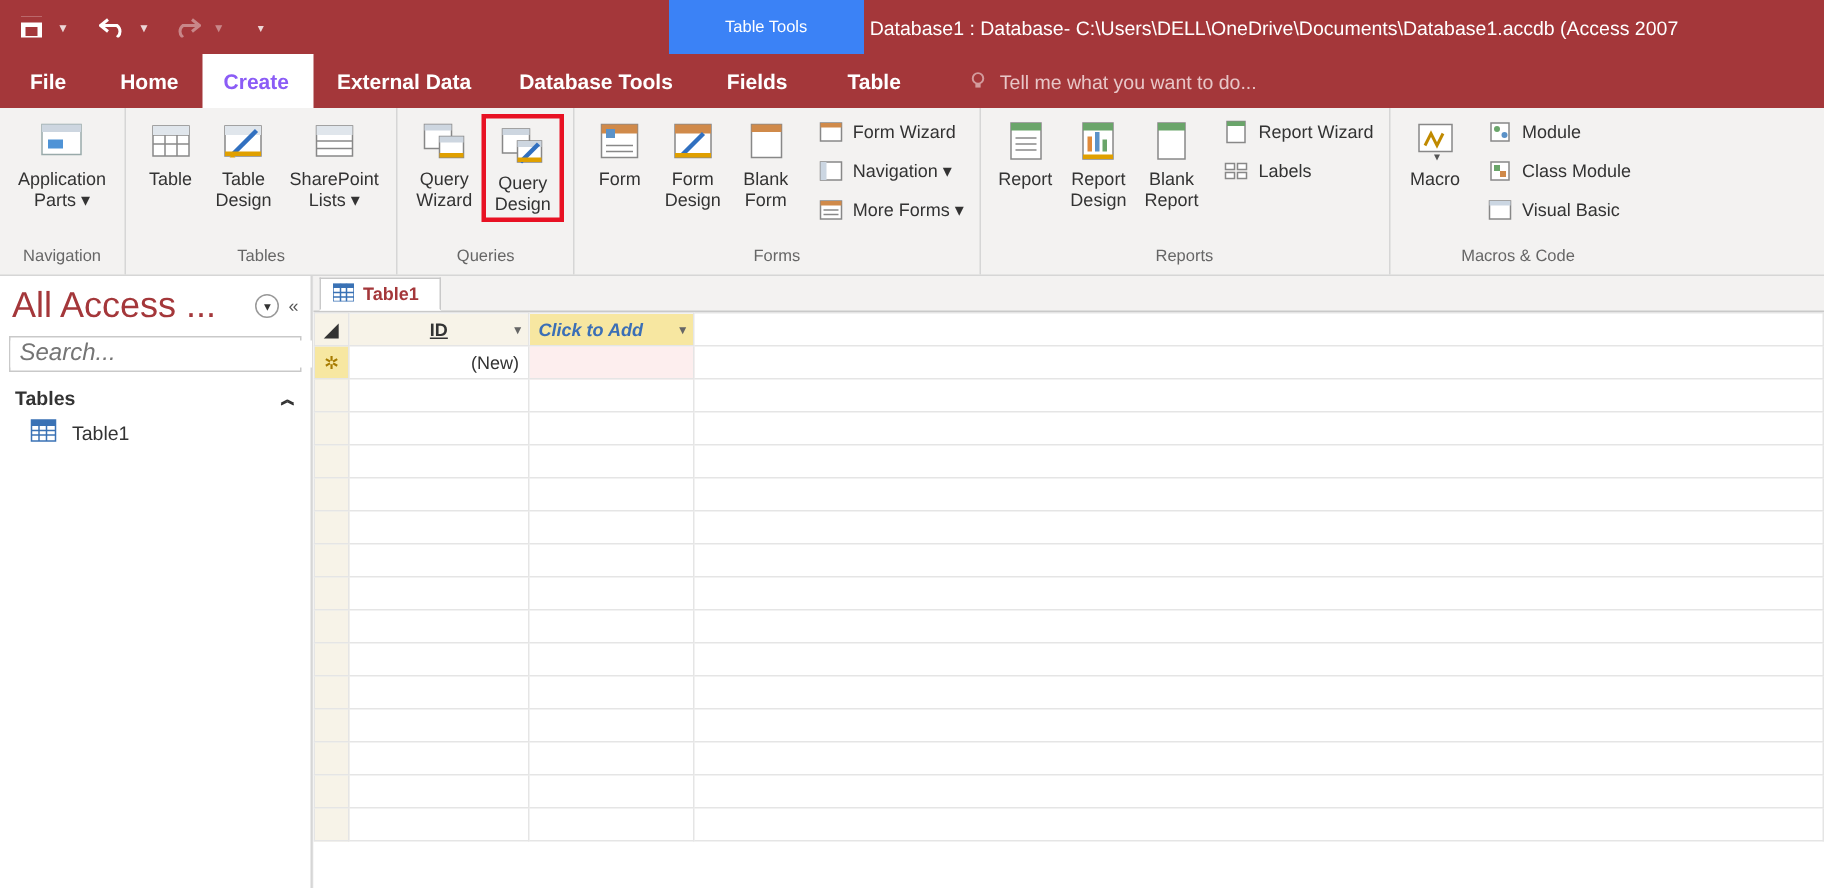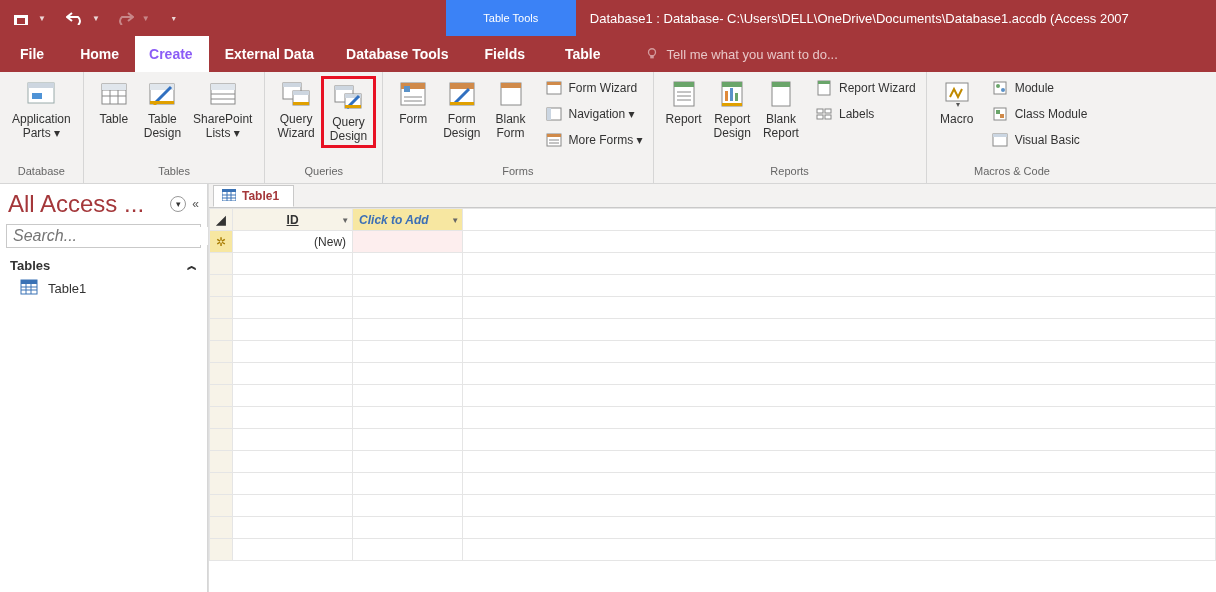--- a/index.html
+++ b/index.html
@@ -9,7 +9,7 @@
   .qat-ico { width: 22px; height: 22px; display:flex; align-items:center; justify-content:center; cursor:pointer;}
   .qat-arrow{ font-size:8px; opacity:.8; margin-left:2px;}
   .tool-context { width:130px; display:flex;flex-direction:column;align-items:center;justify-content:center;background:#3b82f6;font-size:11px; }
-  .title-text { flex:1; display:flex;align-items:center; padding-left:14px; font-size:13px;}
+  .title-text { flex:1; display:flex;align-items:center; padding-left:4px; font-size:13px;}
   .tabbar { height: 36px; background:#a4373a; display:flex; align-items:stretch; color:#fff;}
   .tab { padding:0 16px; display:flex; align-items:center; font-size:14px; cursor:pointer;font-weight:bold;}
   .tab.file { padding:0 20px;}

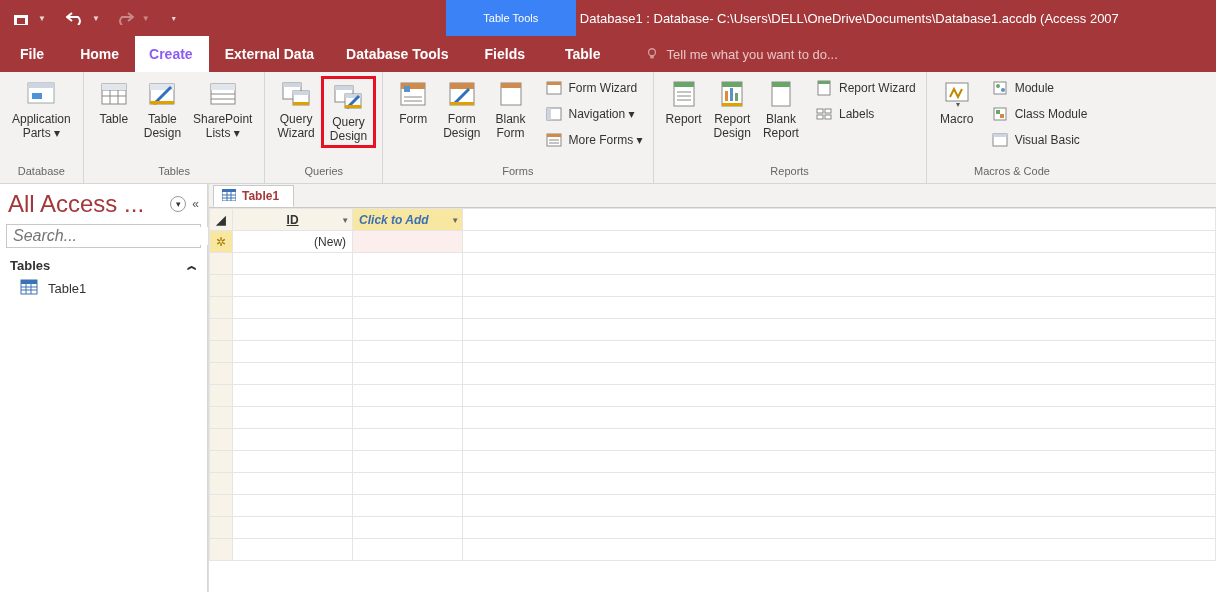--- a/index.html
+++ b/index.html
@@ -124,7 +124,7 @@
 Parts ▾</div>
       </div>
     </div>
-    <div class="group-label">Database</div>
+    <div class="group-label">Navigation</div>
   </div>
 
   <div class="group">

